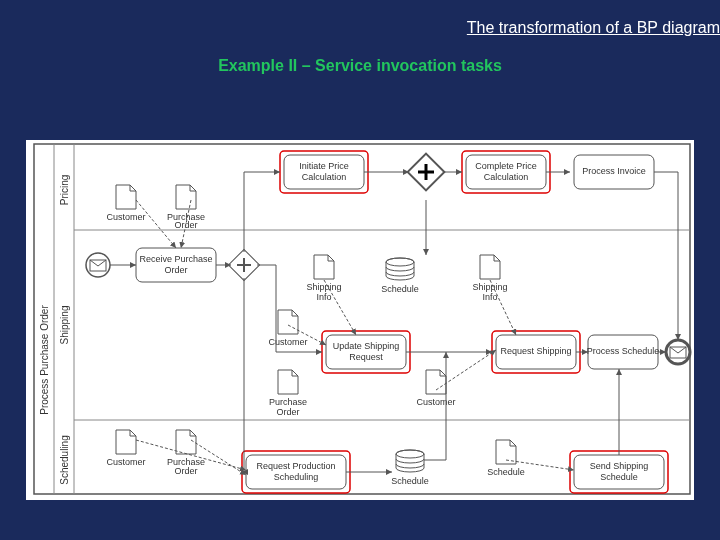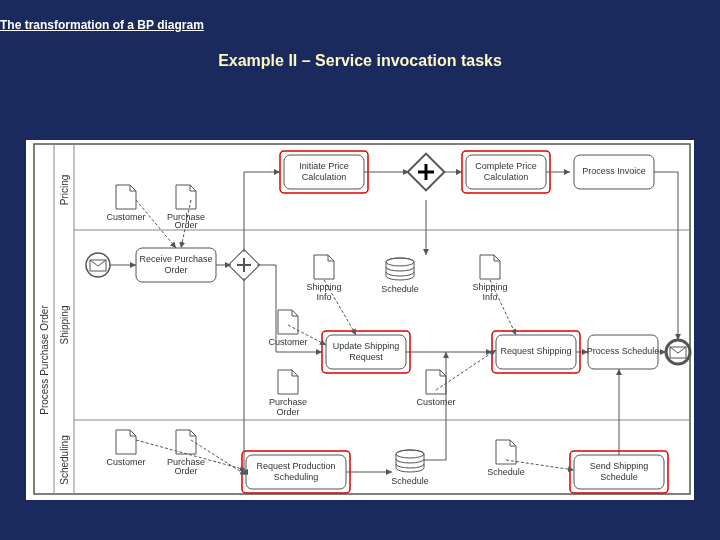--- a/index.html
+++ b/index.html
@@ -3,7 +3,7 @@
 <meta charset="utf-8">
 <style>
   html,body{margin:0;padding:0;width:720px;height:540px;background:#1a2a5c;font-family:Verdana,Arial,sans-serif;}
-  .title{color:#fff;text-align:left;font-weight:bold;font-size:12px;padding-top:18px;line-height:1.3;}
+  .title{color:#fff;text-align:right;font-weight:normal;font-size:16px;padding-top:18px;line-height:1.3;}
   .title u{text-decoration:underline;}
   .subtitle{color:#fef9c3;text-align:center;font-weight:bold;font-size:16px;margin-top:18px;}
   .canvas{position:absolute;left:26px;top:140px;width:668px;height:360px;background:#fff;}

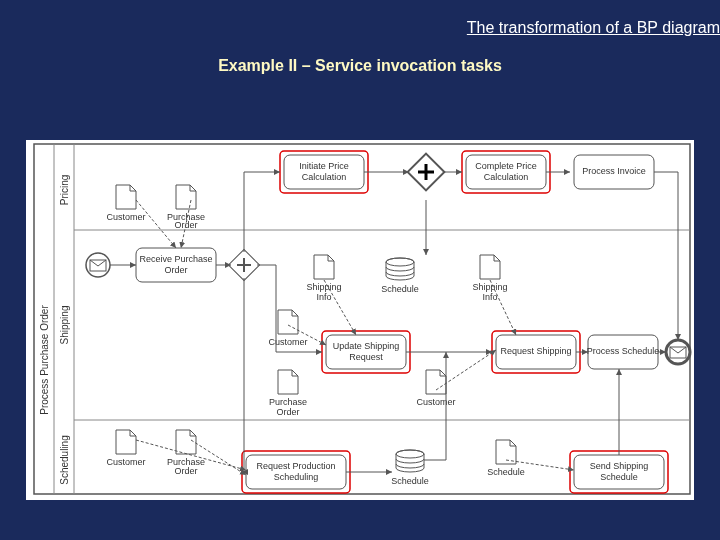--- a/index.html
+++ b/index.html
@@ -5,7 +5,7 @@
   html,body{margin:0;padding:0;width:720px;height:540px;background:#1a2a5c;font-family:Verdana,Arial,sans-serif;}
   .title{color:#fff;text-align:right;font-weight:normal;font-size:16px;padding-top:18px;line-height:1.3;}
   .title u{text-decoration:underline;}
-  .subtitle{color:#fef9c3;text-align:center;font-weight:bold;font-size:16px;margin-top:18px;}
+  .subtitle{color:#22c55e;text-align:center;font-weight:bold;font-size:16px;margin-top:18px;}
   .canvas{position:absolute;left:26px;top:140px;width:668px;height:360px;background:#fff;}
   svg{position:absolute;left:0;top:0;}
   .lane-label{font-size:10px;fill:#333;}

